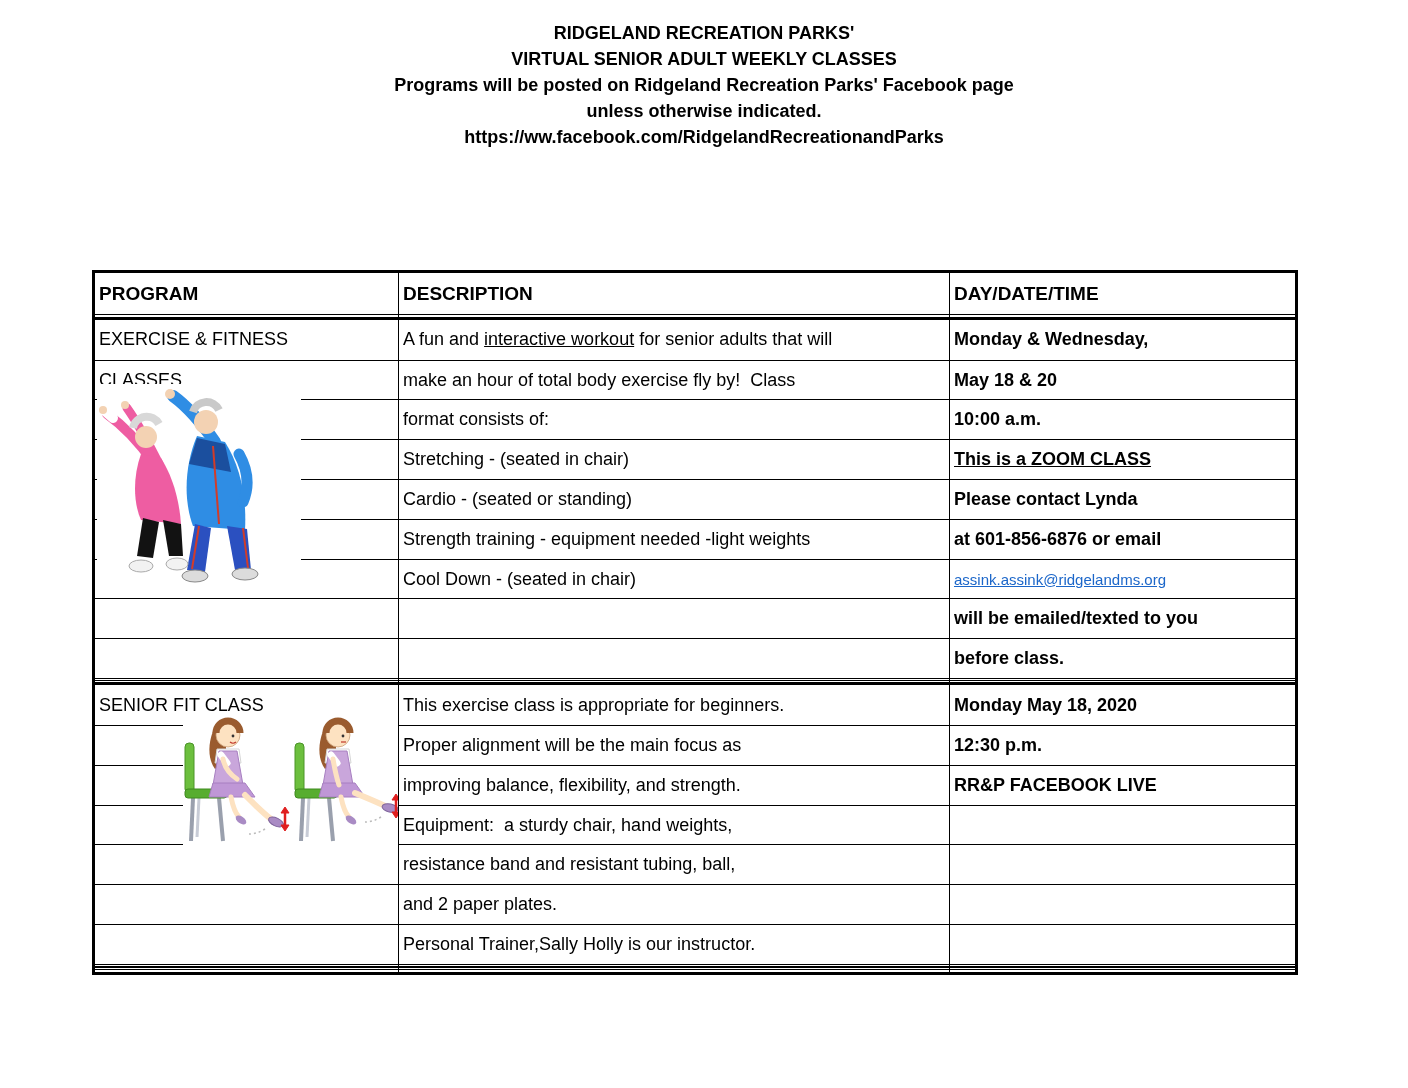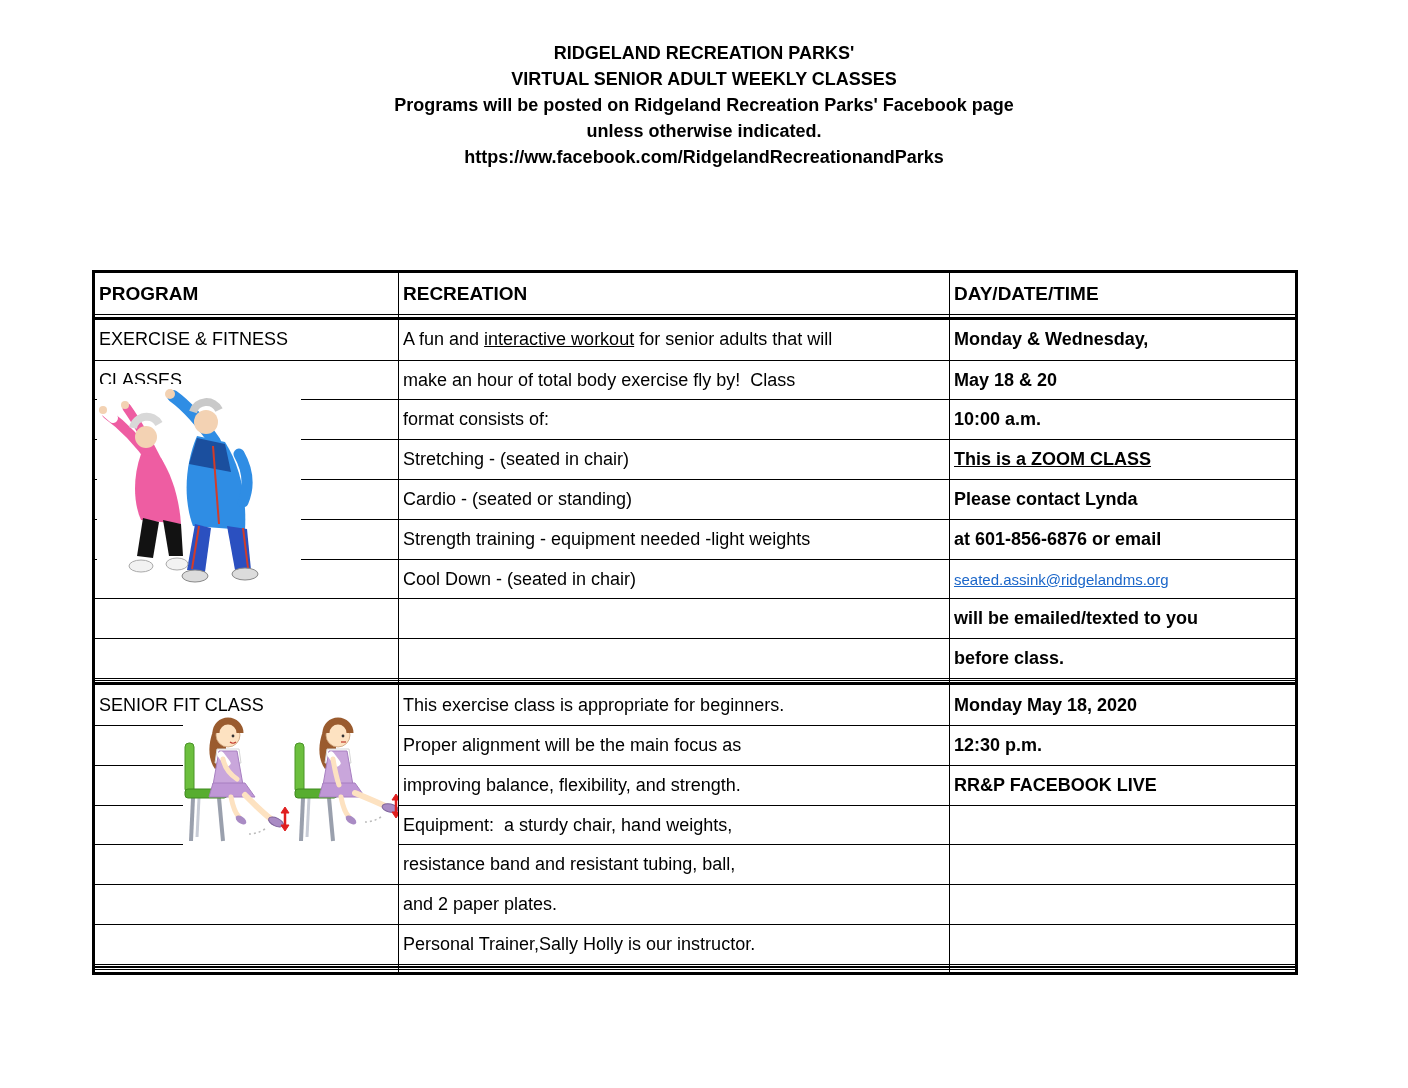--- a/index.html
+++ b/index.html
@@ -5,7 +5,7 @@
   html,body{margin:0;padding:0;background:#fff;}
   .page{position:relative;width:1408px;height:1088px;background:#fff;overflow:hidden;
         font-family:"Liberation Sans",sans-serif;color:#000;}
-  .doc-header{position:absolute;top:40px;left:0;width:100%;text-align:center;
+  .doc-header{position:absolute;top:20px;left:0;width:100%;text-align:center;
               font-weight:bold;font-size:18px;line-height:26px;}
   table.sched{position:absolute;left:92px;top:270px;width:1203px;height:705px;
               border-collapse:collapse;table-layout:fixed;border:3px solid #000;}

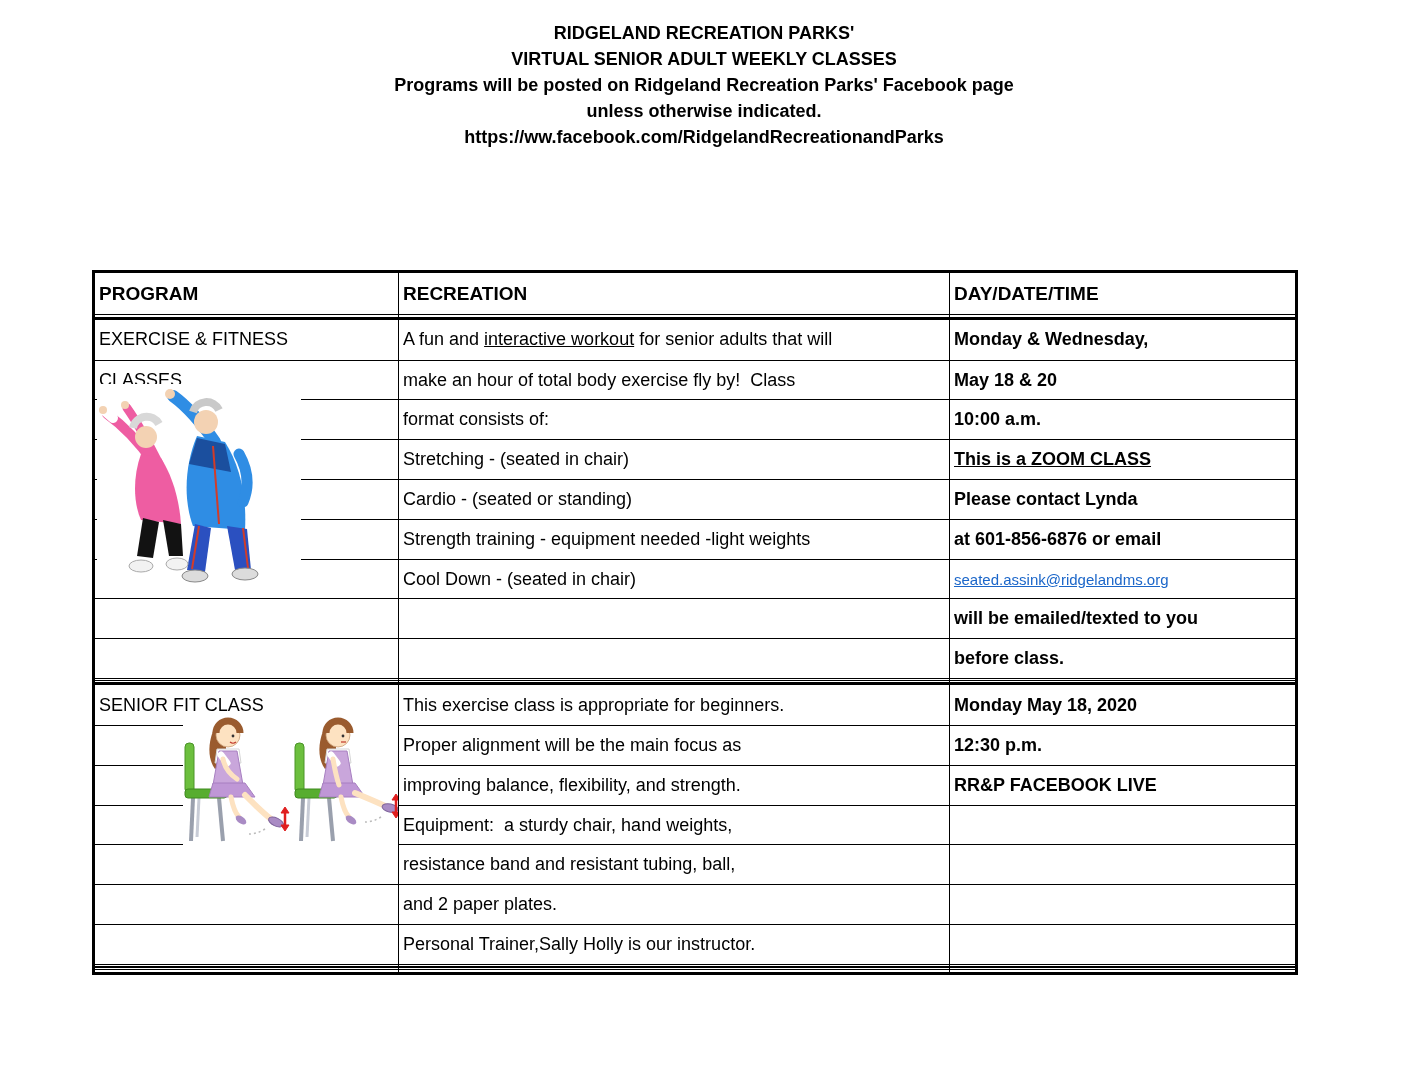--- a/index.html
+++ b/index.html
@@ -42,7 +42,7 @@
     <tbody>
       <tr class="hdr">
         <td>PROGRAM</td>
-        <td>RECREATION</td>
+        <td>DESCRIPTION</td>
         <td>DAY/DATE/TIME</td>
       </tr>
       <tr>

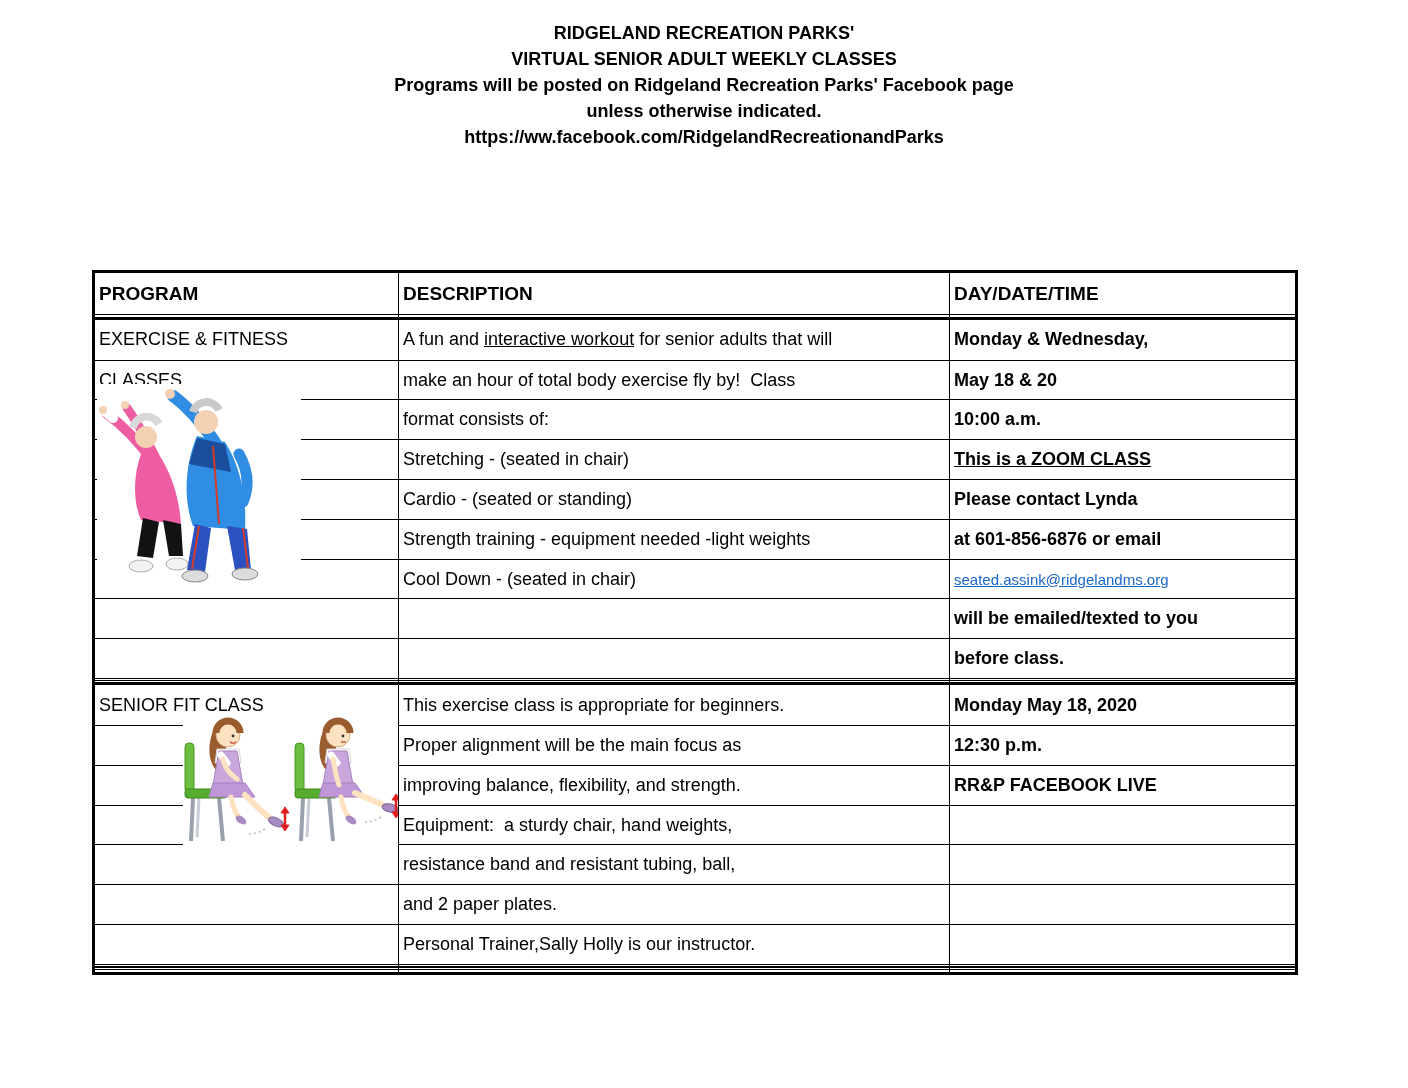--- a/index.html
+++ b/index.html
@@ -83,7 +83,7 @@
       <tr>
         <td class="pc"></td>
         <td>Cool Down - (seated in chair)</td>
-        <td class="tc"><span class="link">seated.assink@ridgelandms.org</span></td>
+        <td class="tc"><span class="link">assink.assink@ridgelandms.org</span></td>
       </tr>
       <tr>
         <td class="pc"></td>

